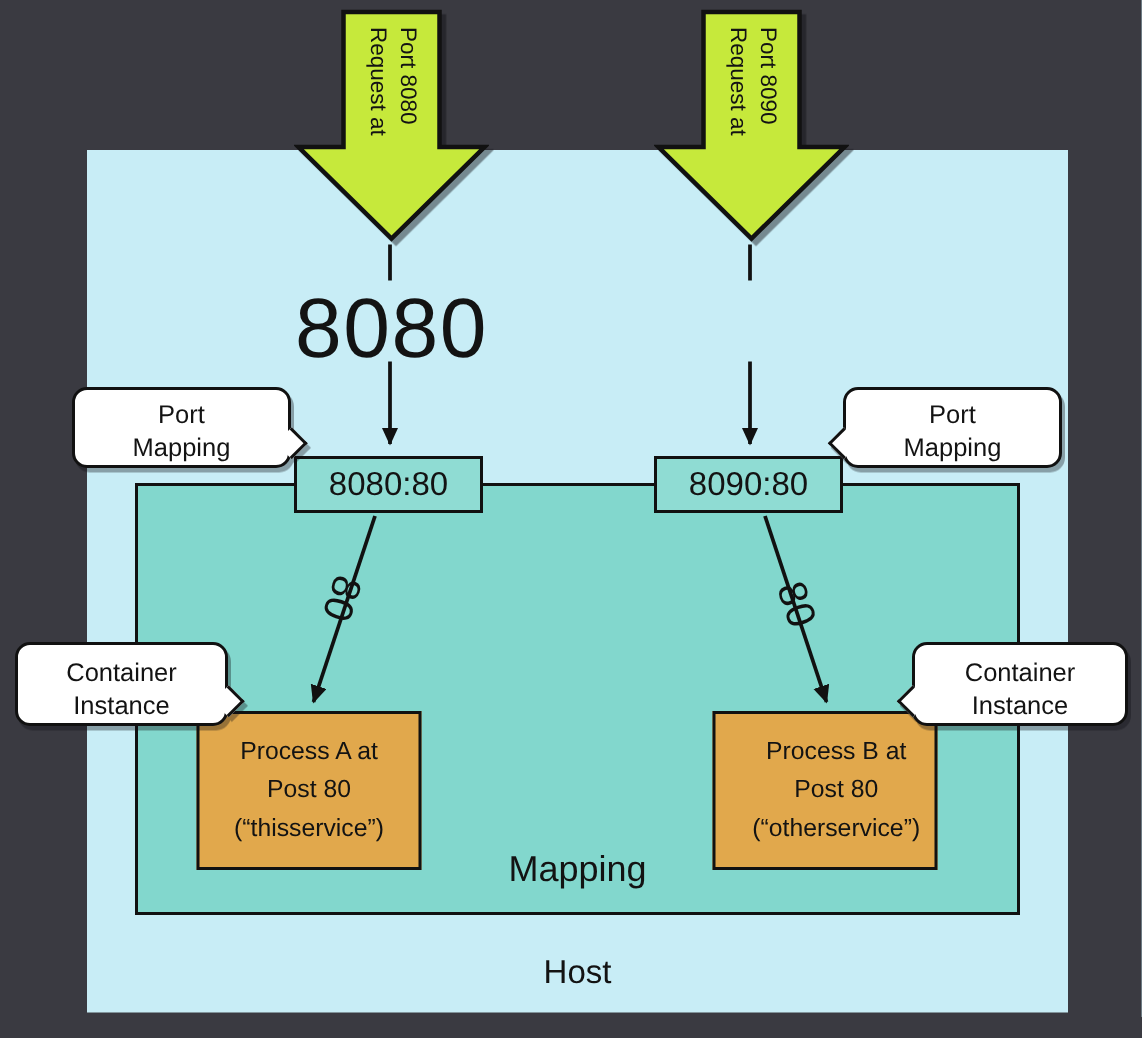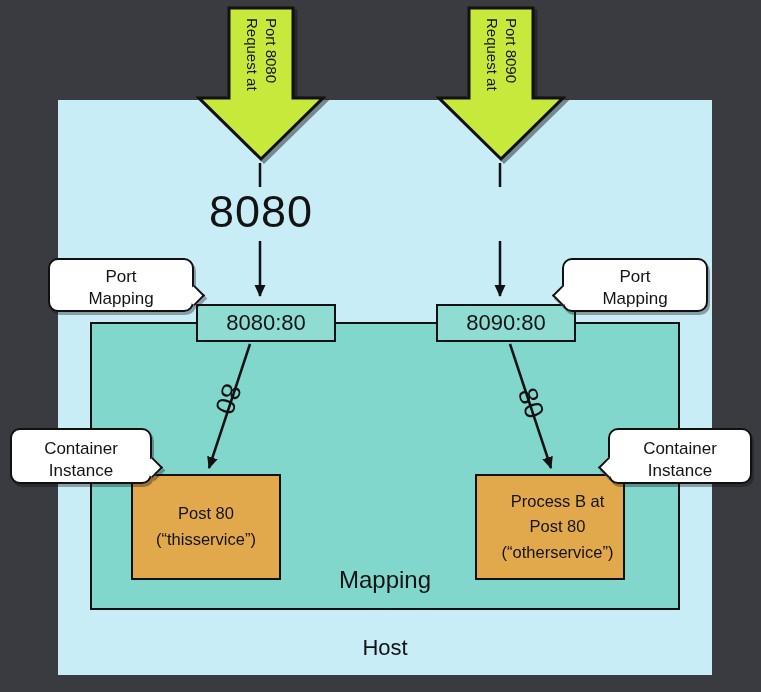--- a/index.html
+++ b/index.html
@@ -22,7 +22,7 @@
   .arrow-text { position: absolute; left: 0; right: 0; top: 12px; height: 96px; display: flex; justify-content: center; align-items: flex-start; gap: 1px; }
   .arrow-text span { writing-mode: vertical-lr; font-size: 15px; line-height: 1.25; white-space: nowrap; }
 
-  .host-port { position: absolute; top: 186px; width: 150px; text-align: center; font-size: 45px; letter-spacing: 1px; font-weight: 500; }
+  .host-port { position: absolute; top: 186px; width: 150px; text-align: center; font-size: 56px; letter-spacing: 1px; font-weight: 500; }
 
   .mapping-box { position: absolute; top: 304px; width: 140px; height: 38px; background: #8fdcd3; border: 2px solid #111;
     display: flex; align-items: center; justify-content: center; font-size: 22px; }

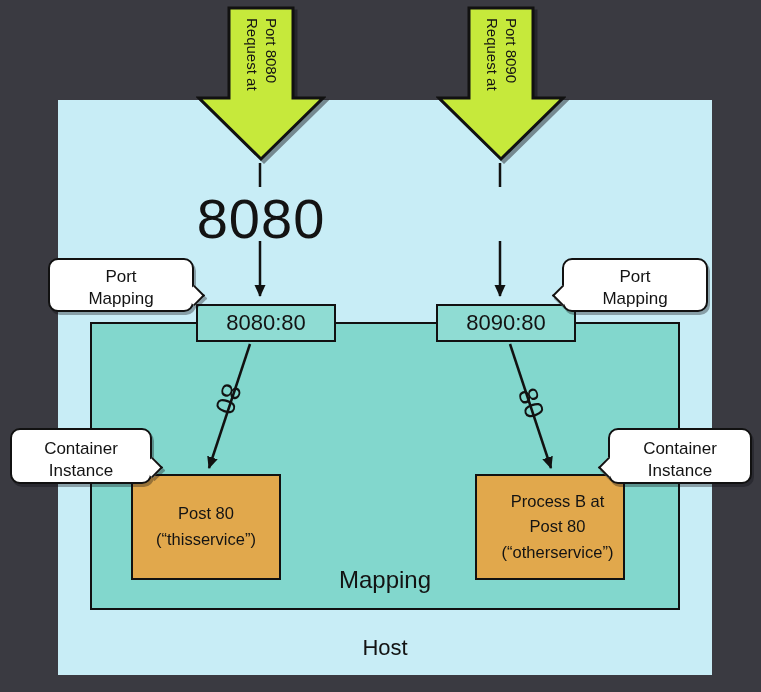--- a/index.html
+++ b/index.html
@@ -24,7 +24,7 @@
 
   .host-port { position: absolute; top: 186px; width: 150px; text-align: center; font-size: 56px; letter-spacing: 1px; font-weight: 500; }
 
-  .mapping-box { position: absolute; top: 304px; width: 140px; height: 38px; background: #8fdcd3; border: 2px solid #111;
+  .mapping-box { position: absolute; top: 304px; width: 126px; height: 38px; background: #8fdcd3; border: 2px solid #111;
     display: flex; align-items: center; justify-content: center; font-size: 22px; }
 
   .process-box { position: absolute; top: 474px; width: 150px; height: 106px; background: #e1a84c; border: 2px solid #111;

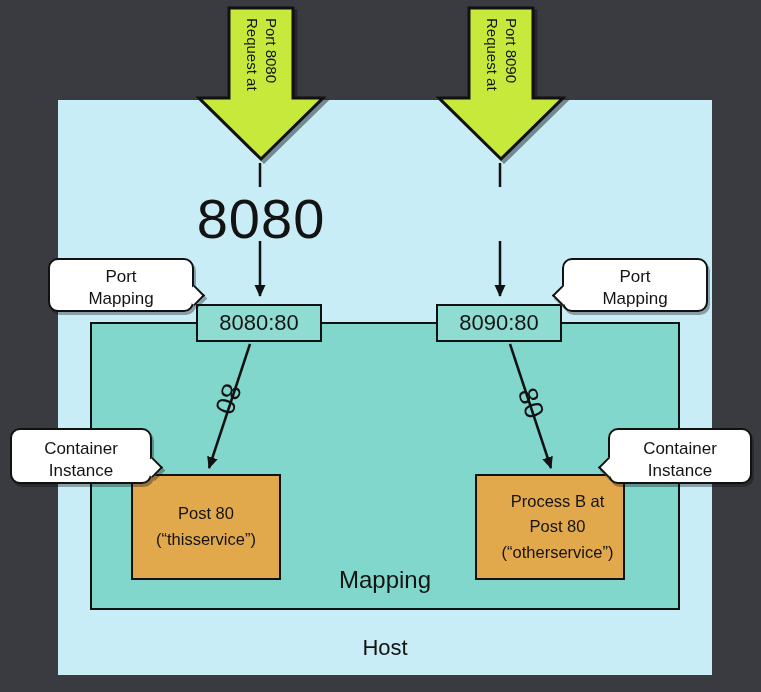--- a/index.html
+++ b/index.html
@@ -93,6 +93,7 @@
   <div class="mapping-box" style="left:436px;">8090:80</div>
 
   <div class="process-box" style="left:131px;">
+    <div>Process A at</div>
     <div>Post 80</div>
     <div>(“thisservice”)</div>
   </div>

